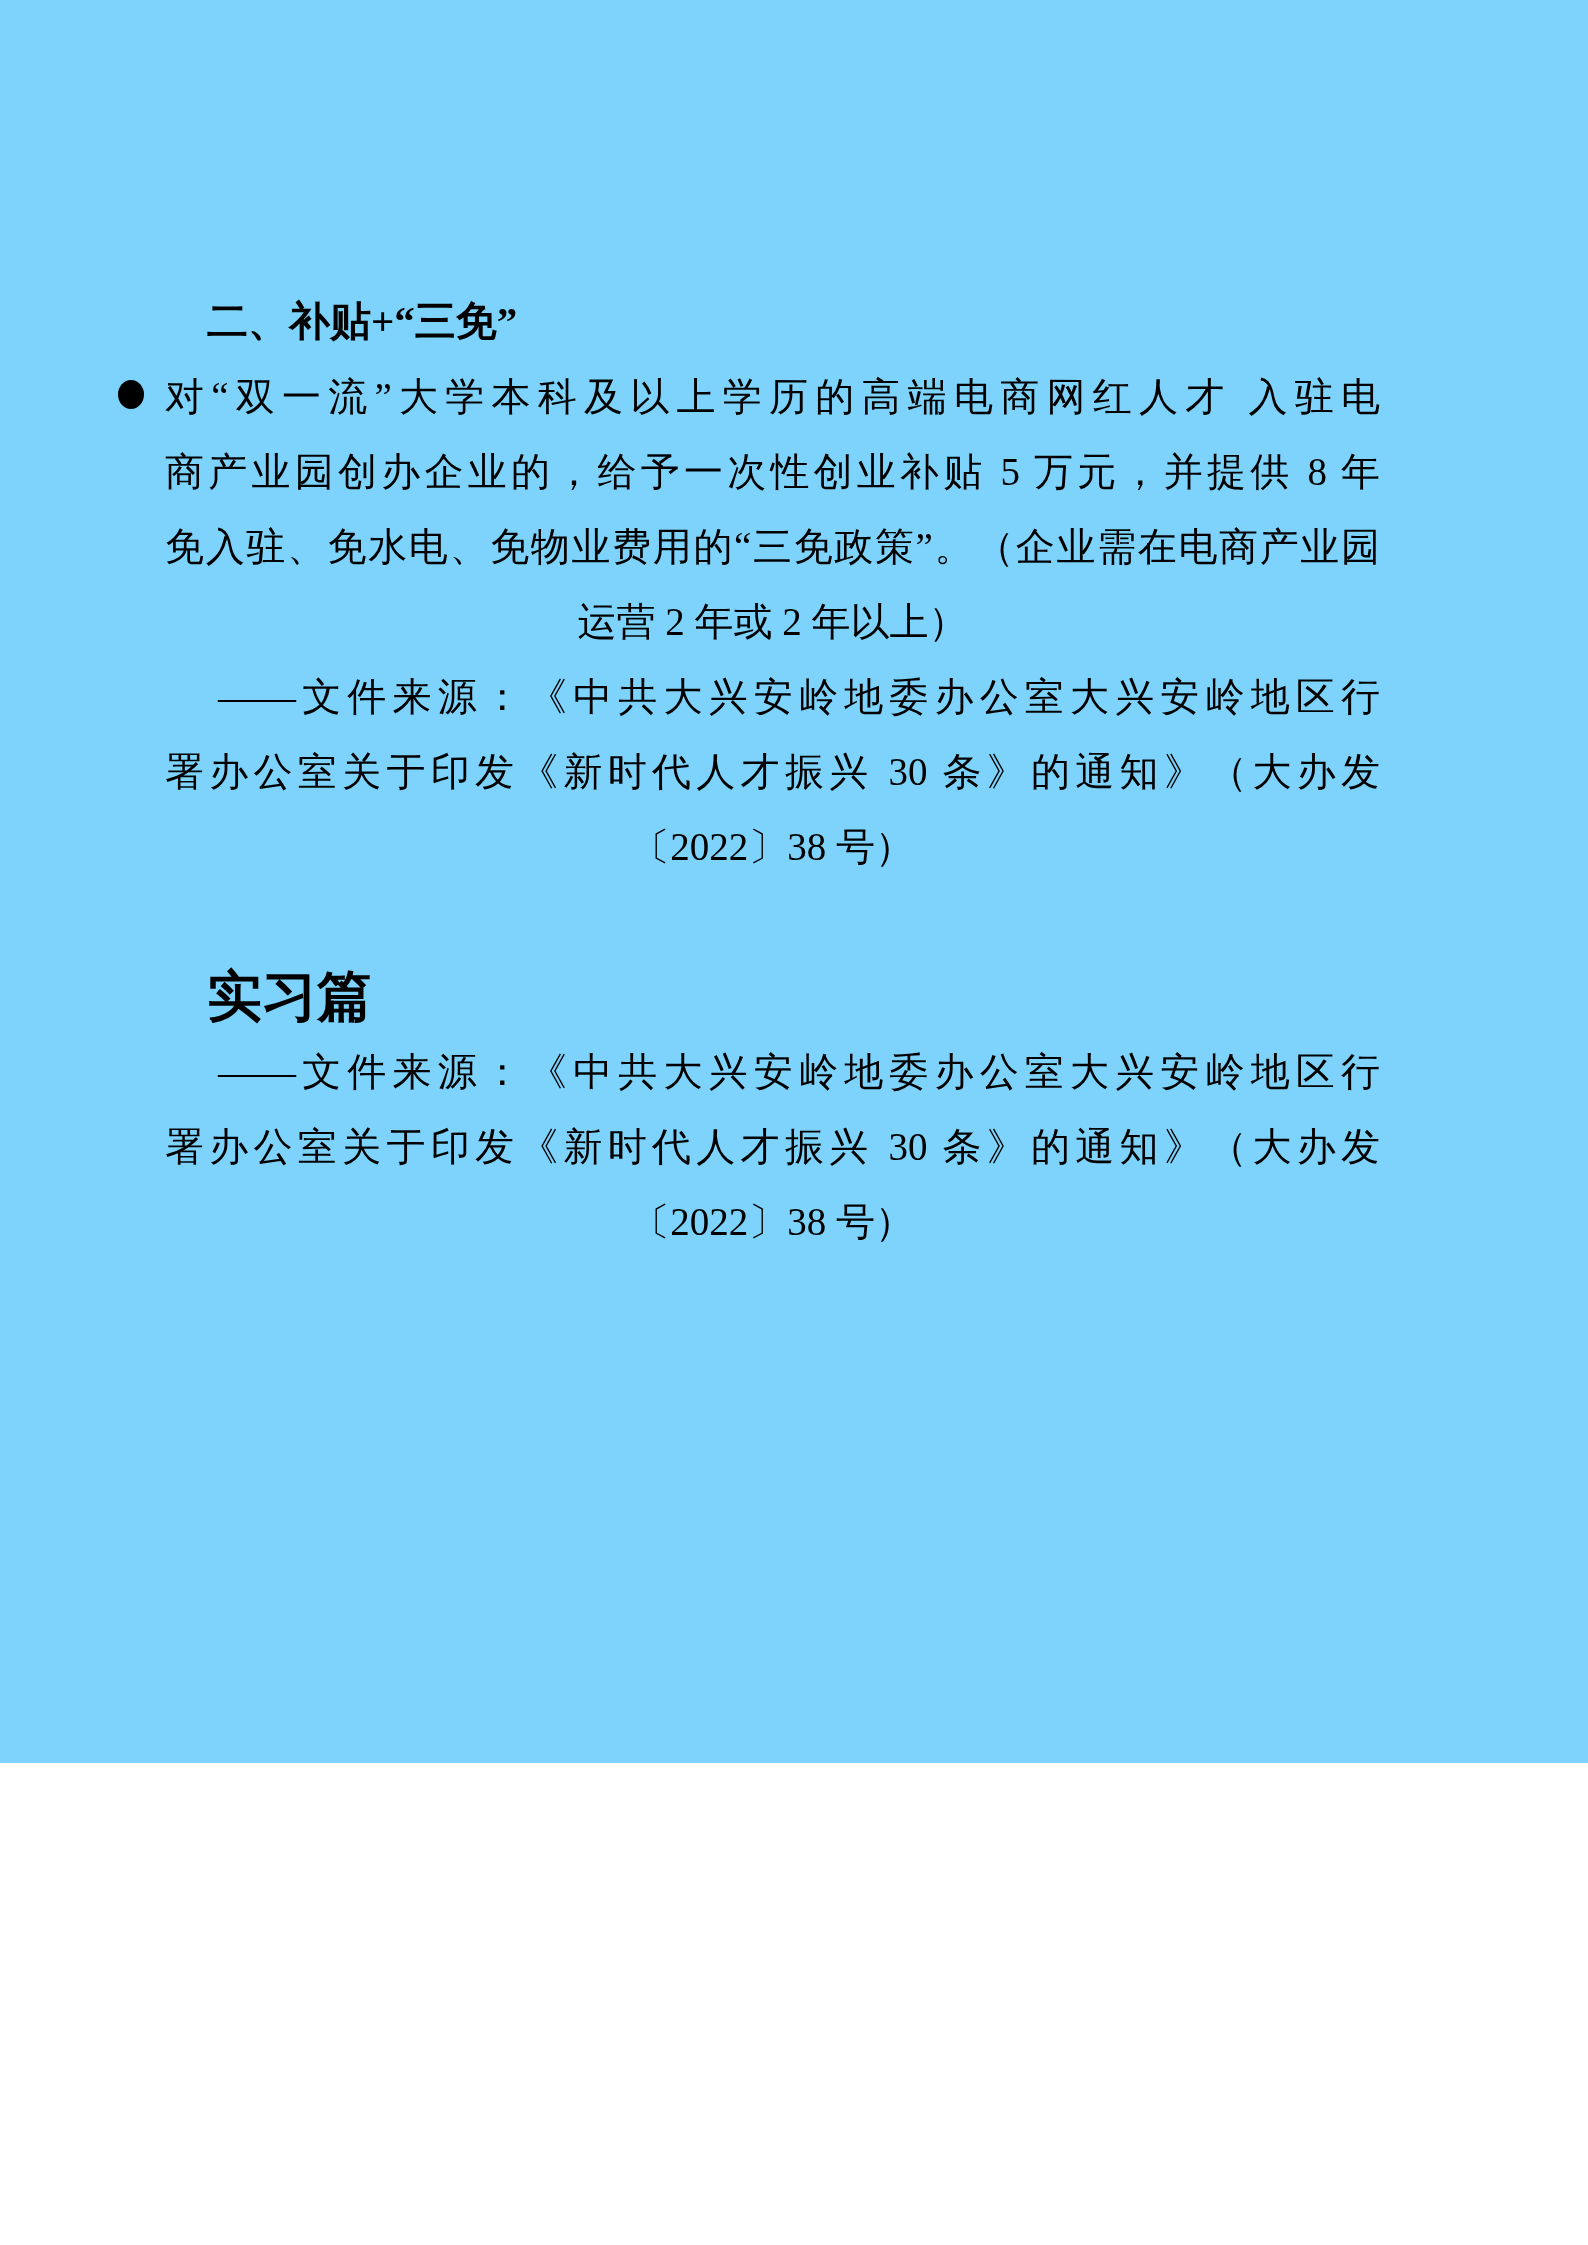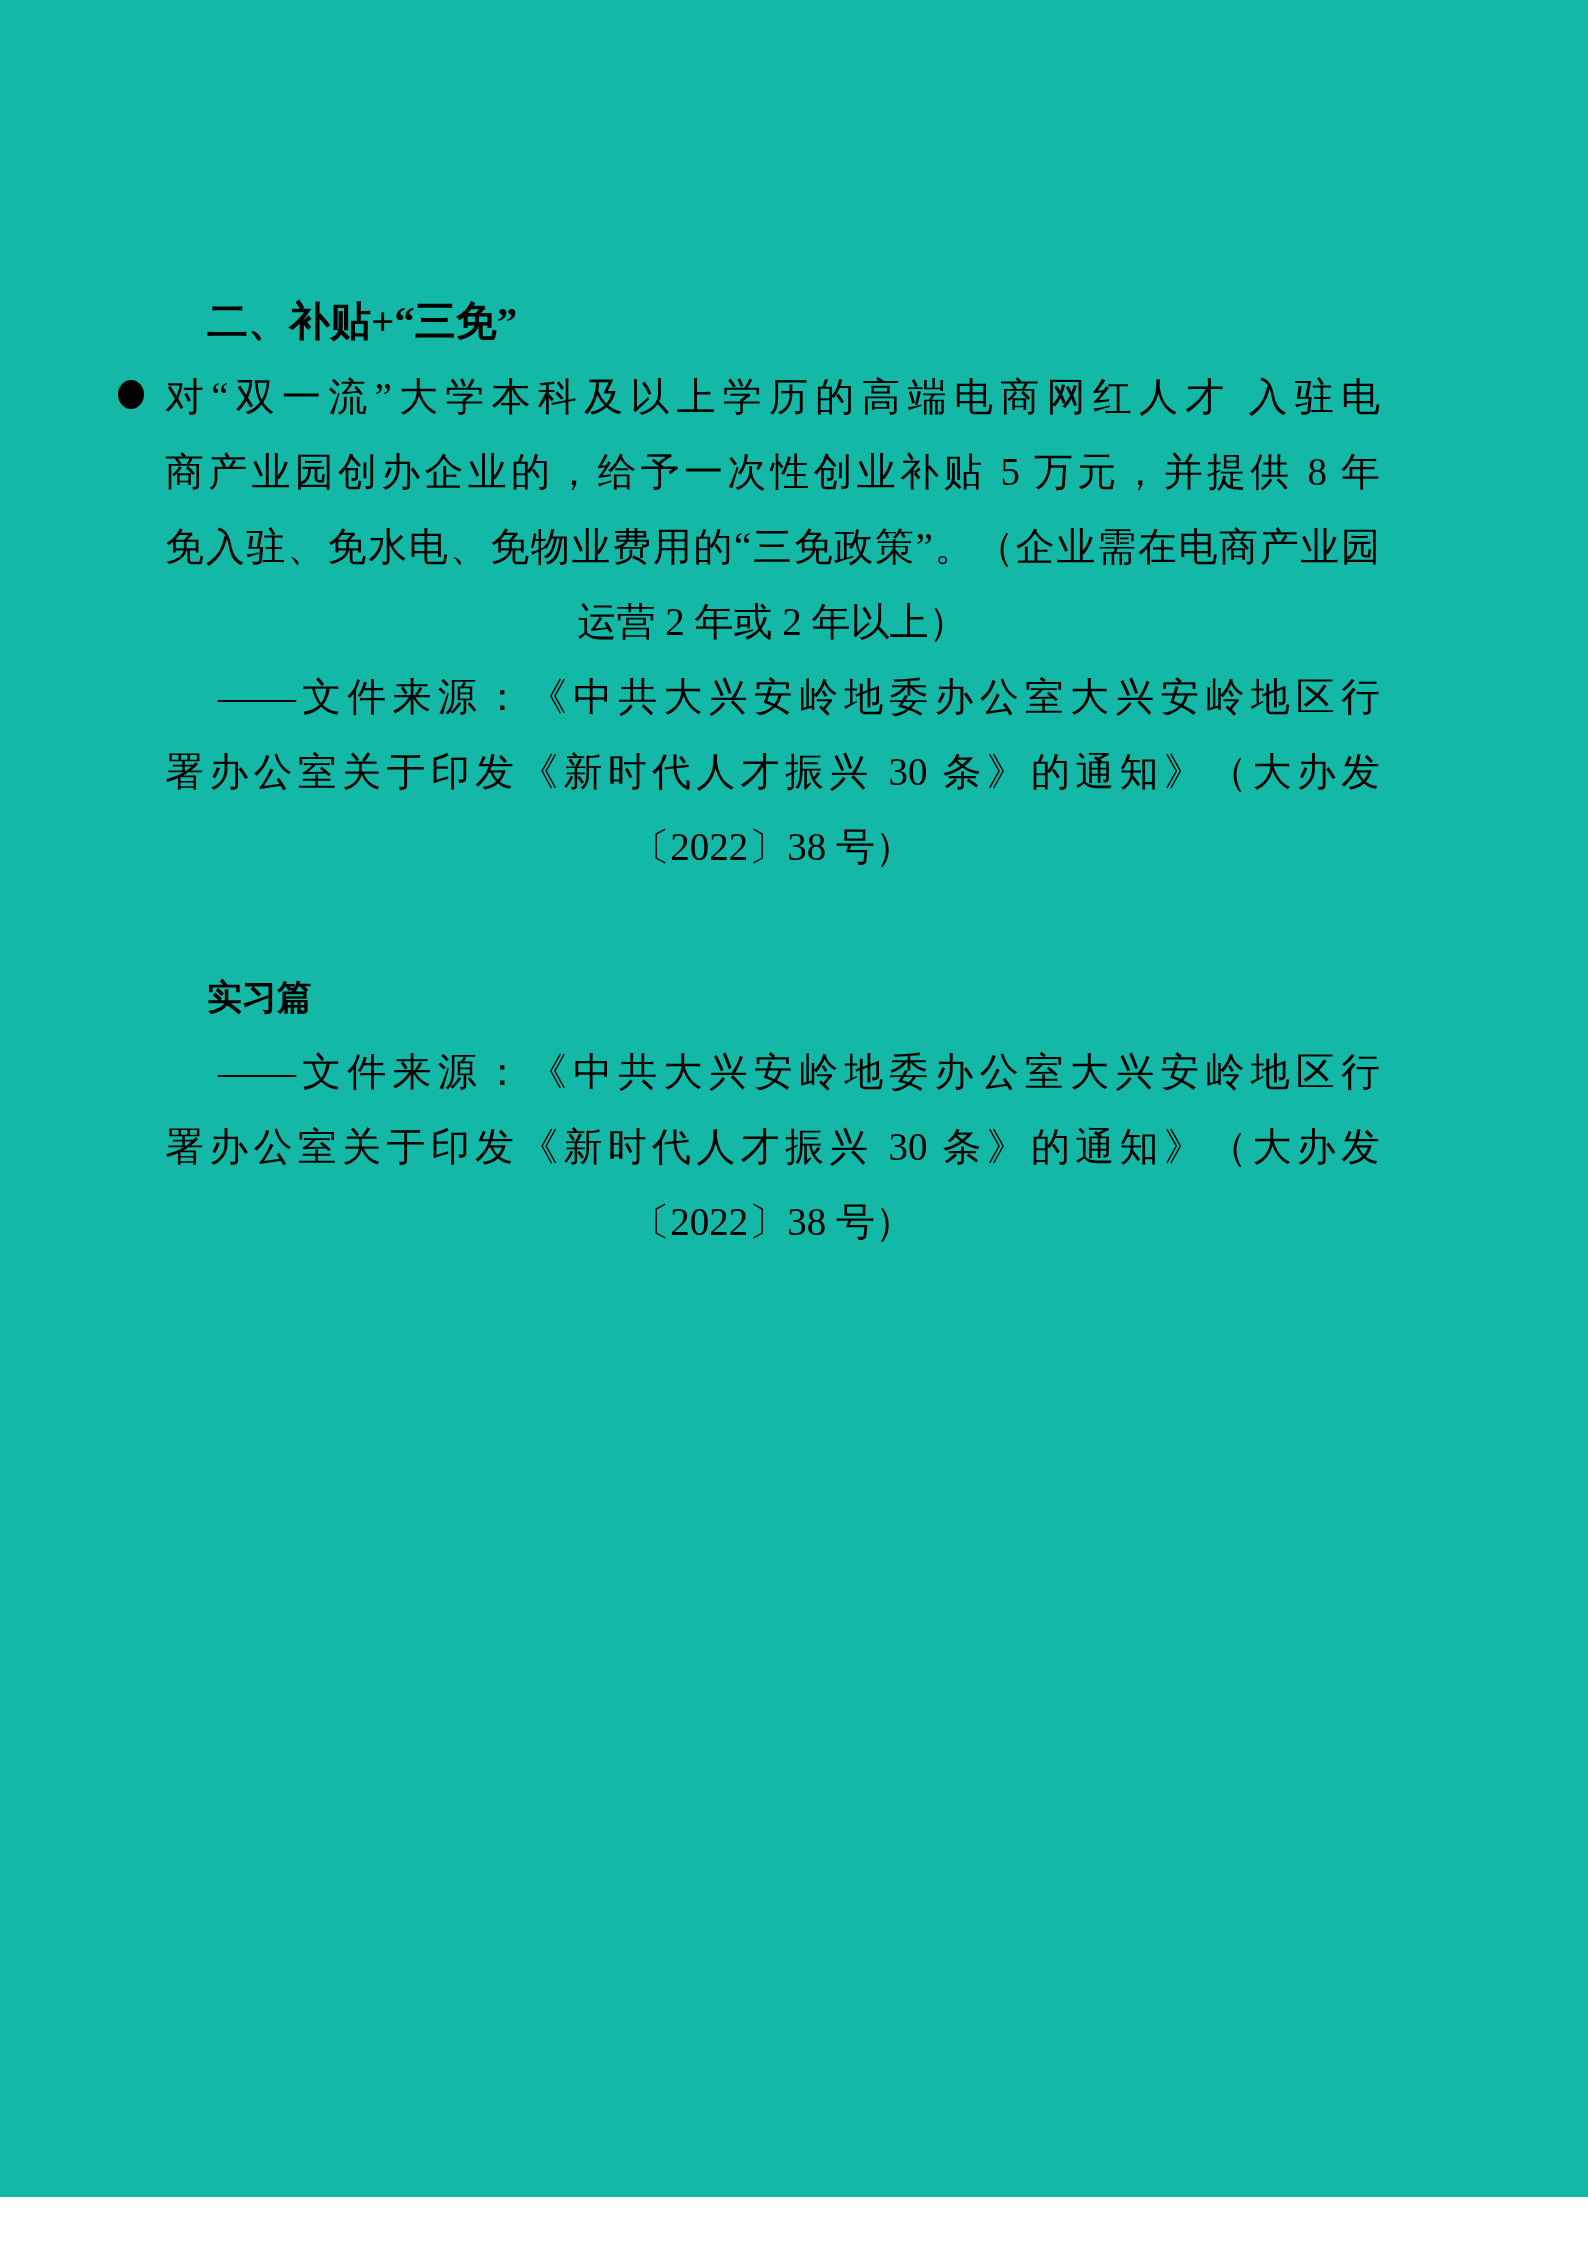--- a/index.html
+++ b/index.html
@@ -10,8 +10,8 @@
   .page {
     position: relative;
     width: 1588px;
-    height: 2197px;
-    background: #14b8a6;
+    height: 1763px;
+    background: #7dd3fc;
     color: #000000;
     font-family: "Liberation Serif", "DejaVu Serif", serif;
     overflow: hidden;

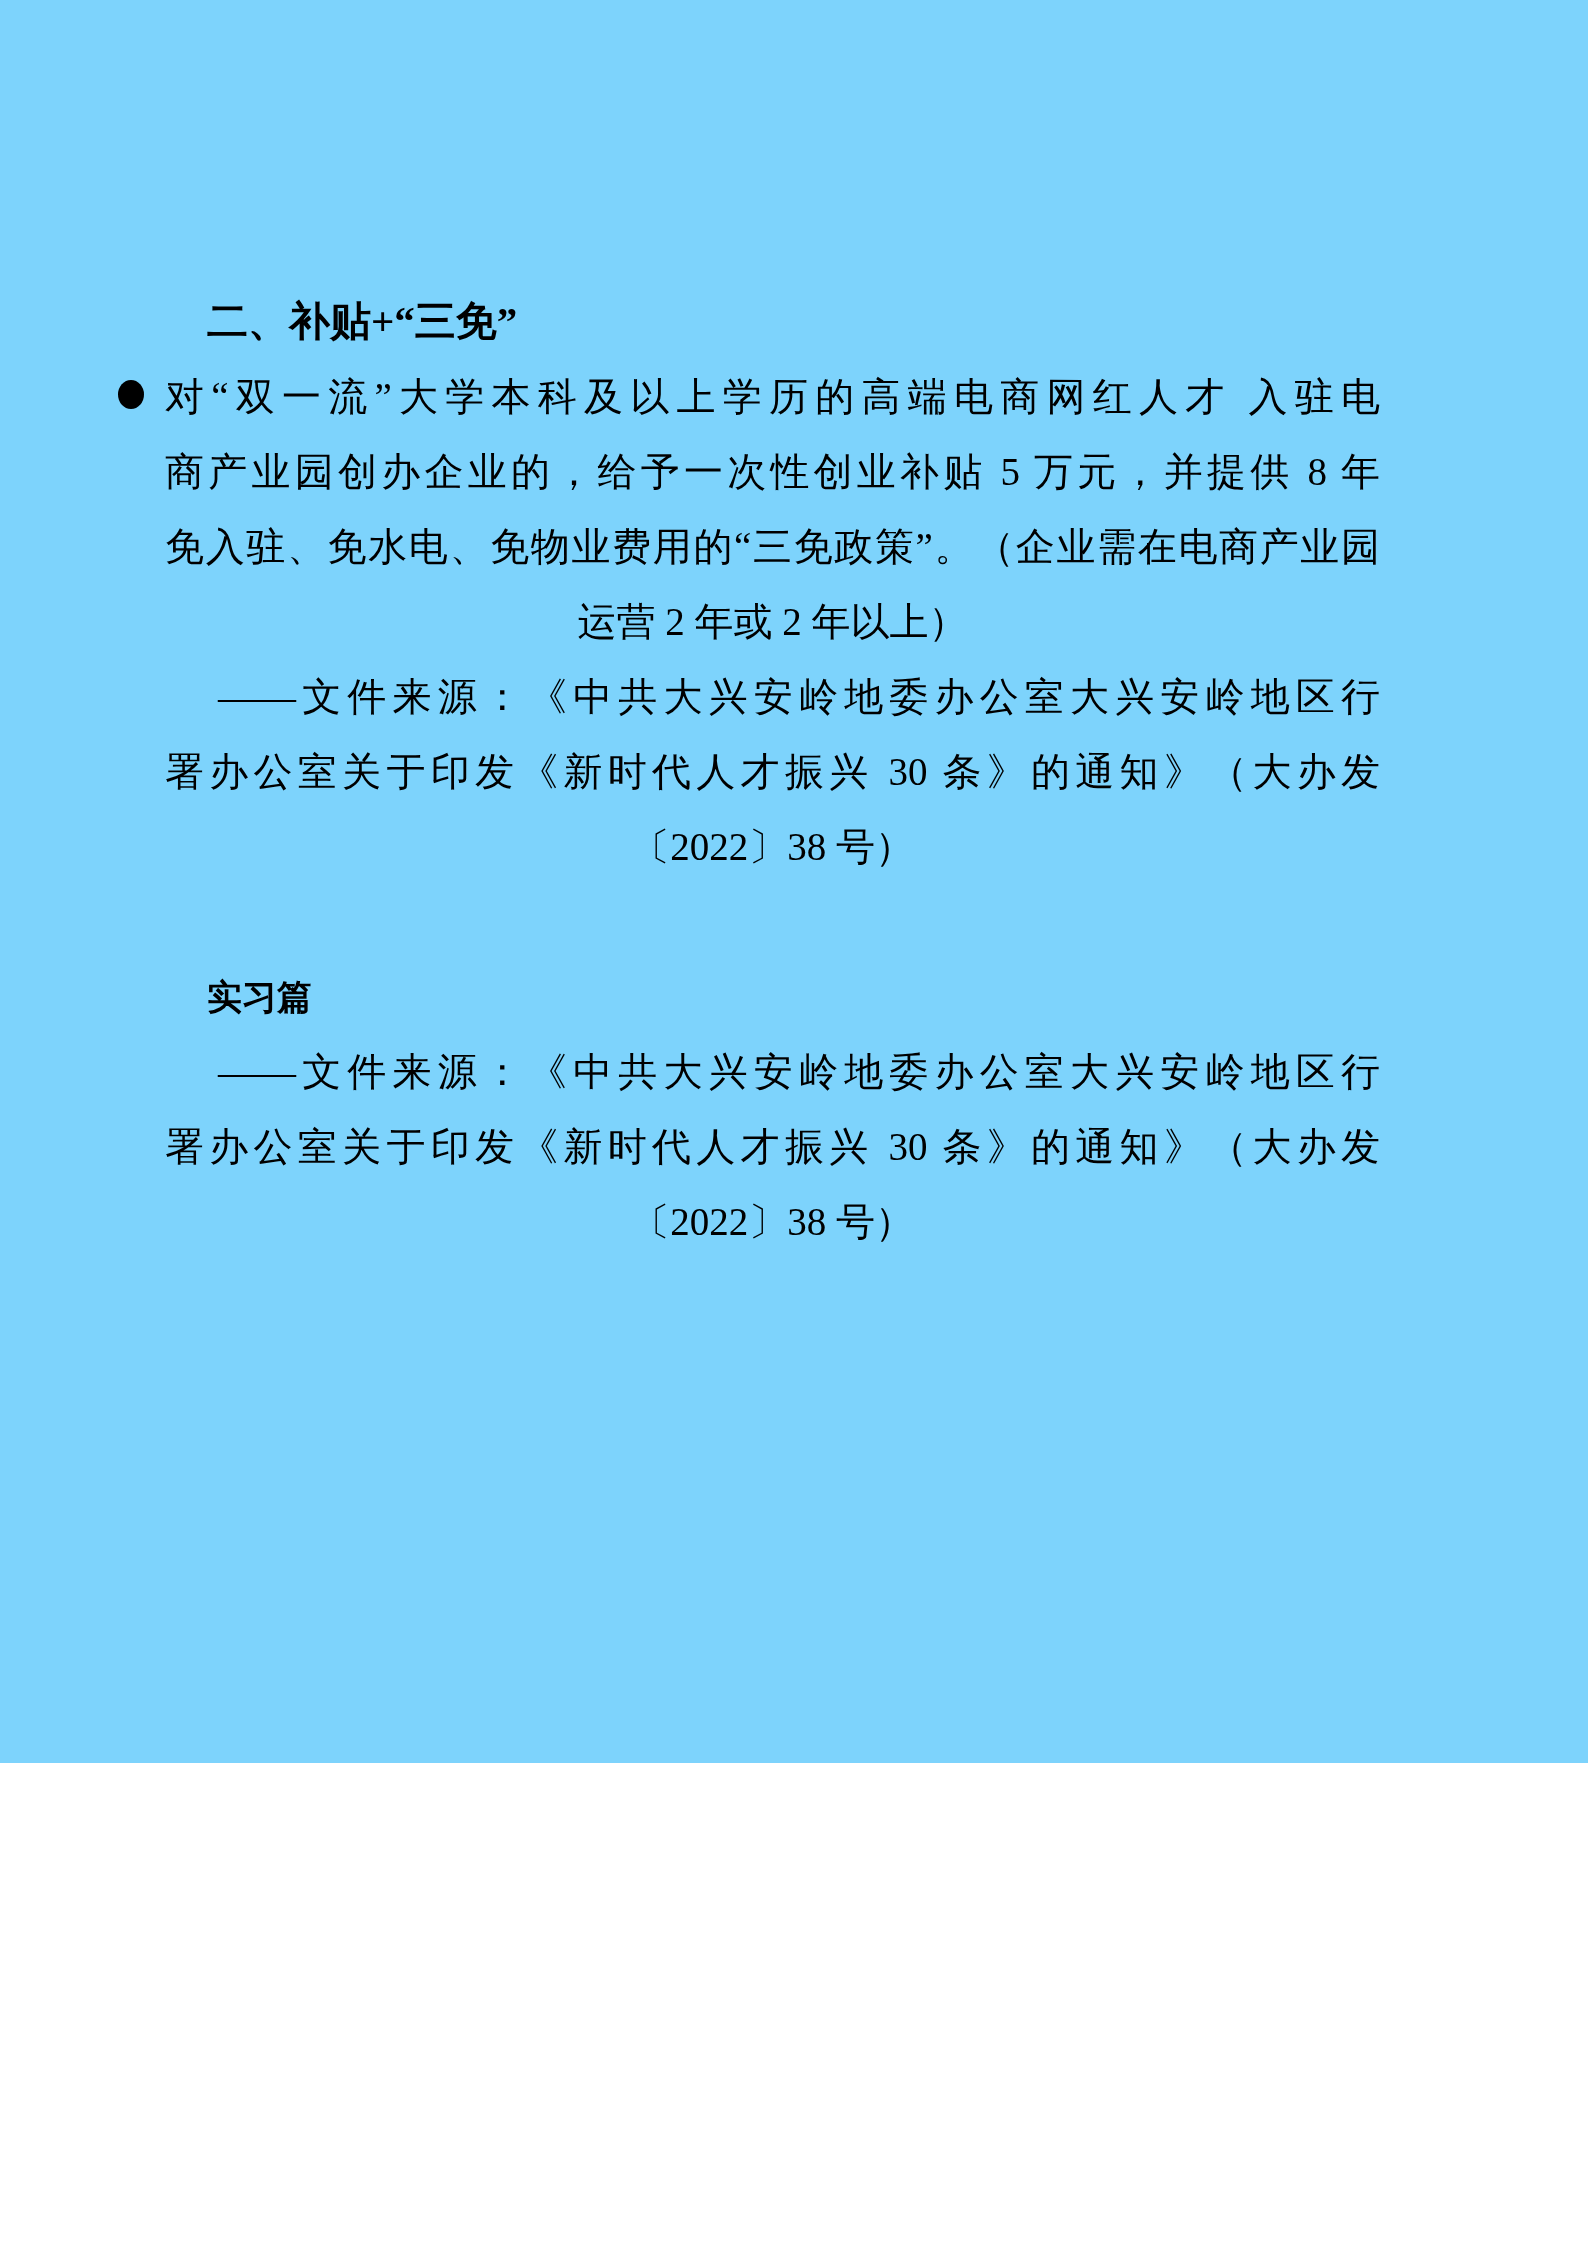--- a/index.html
+++ b/index.html
@@ -35,7 +35,7 @@
     white-space: nowrap;
   }
   .heading-2 {
-    font-size: 35px;
+    font-size: 55px;
     font-weight: bold;
     font-family: "Liberation Sans", "DejaVu Sans", sans-serif;
     text-indent: 42px;

